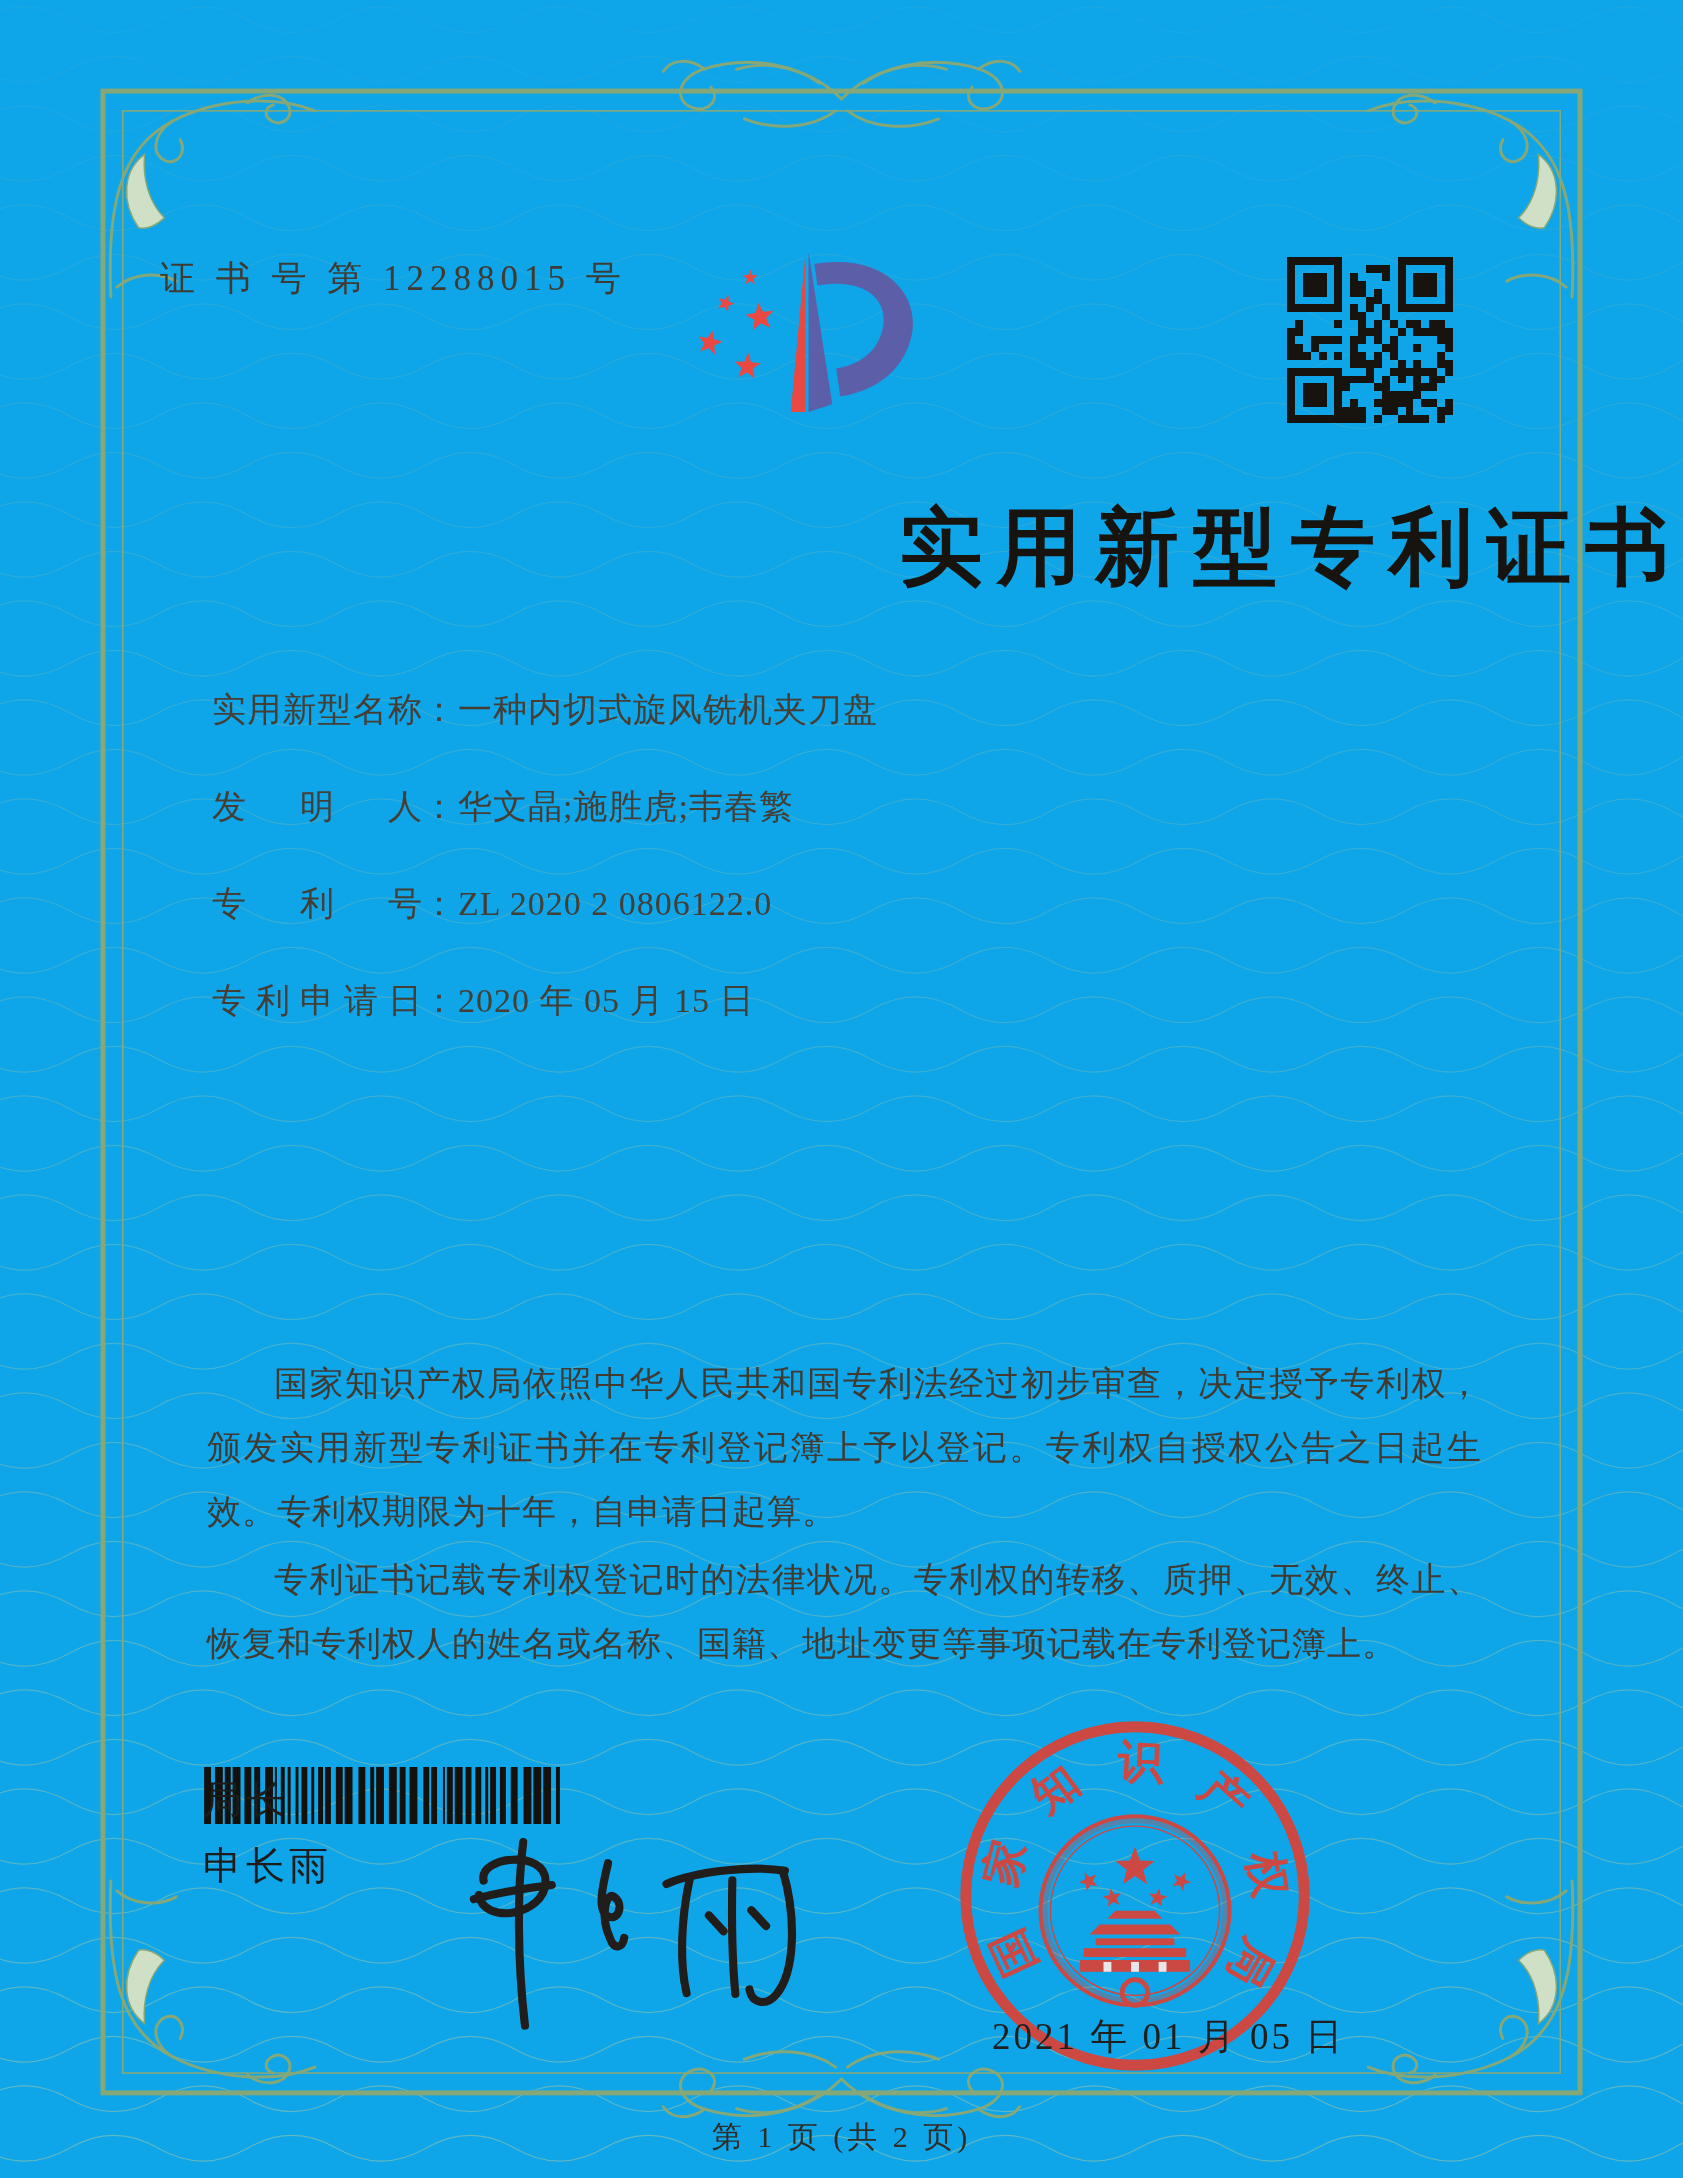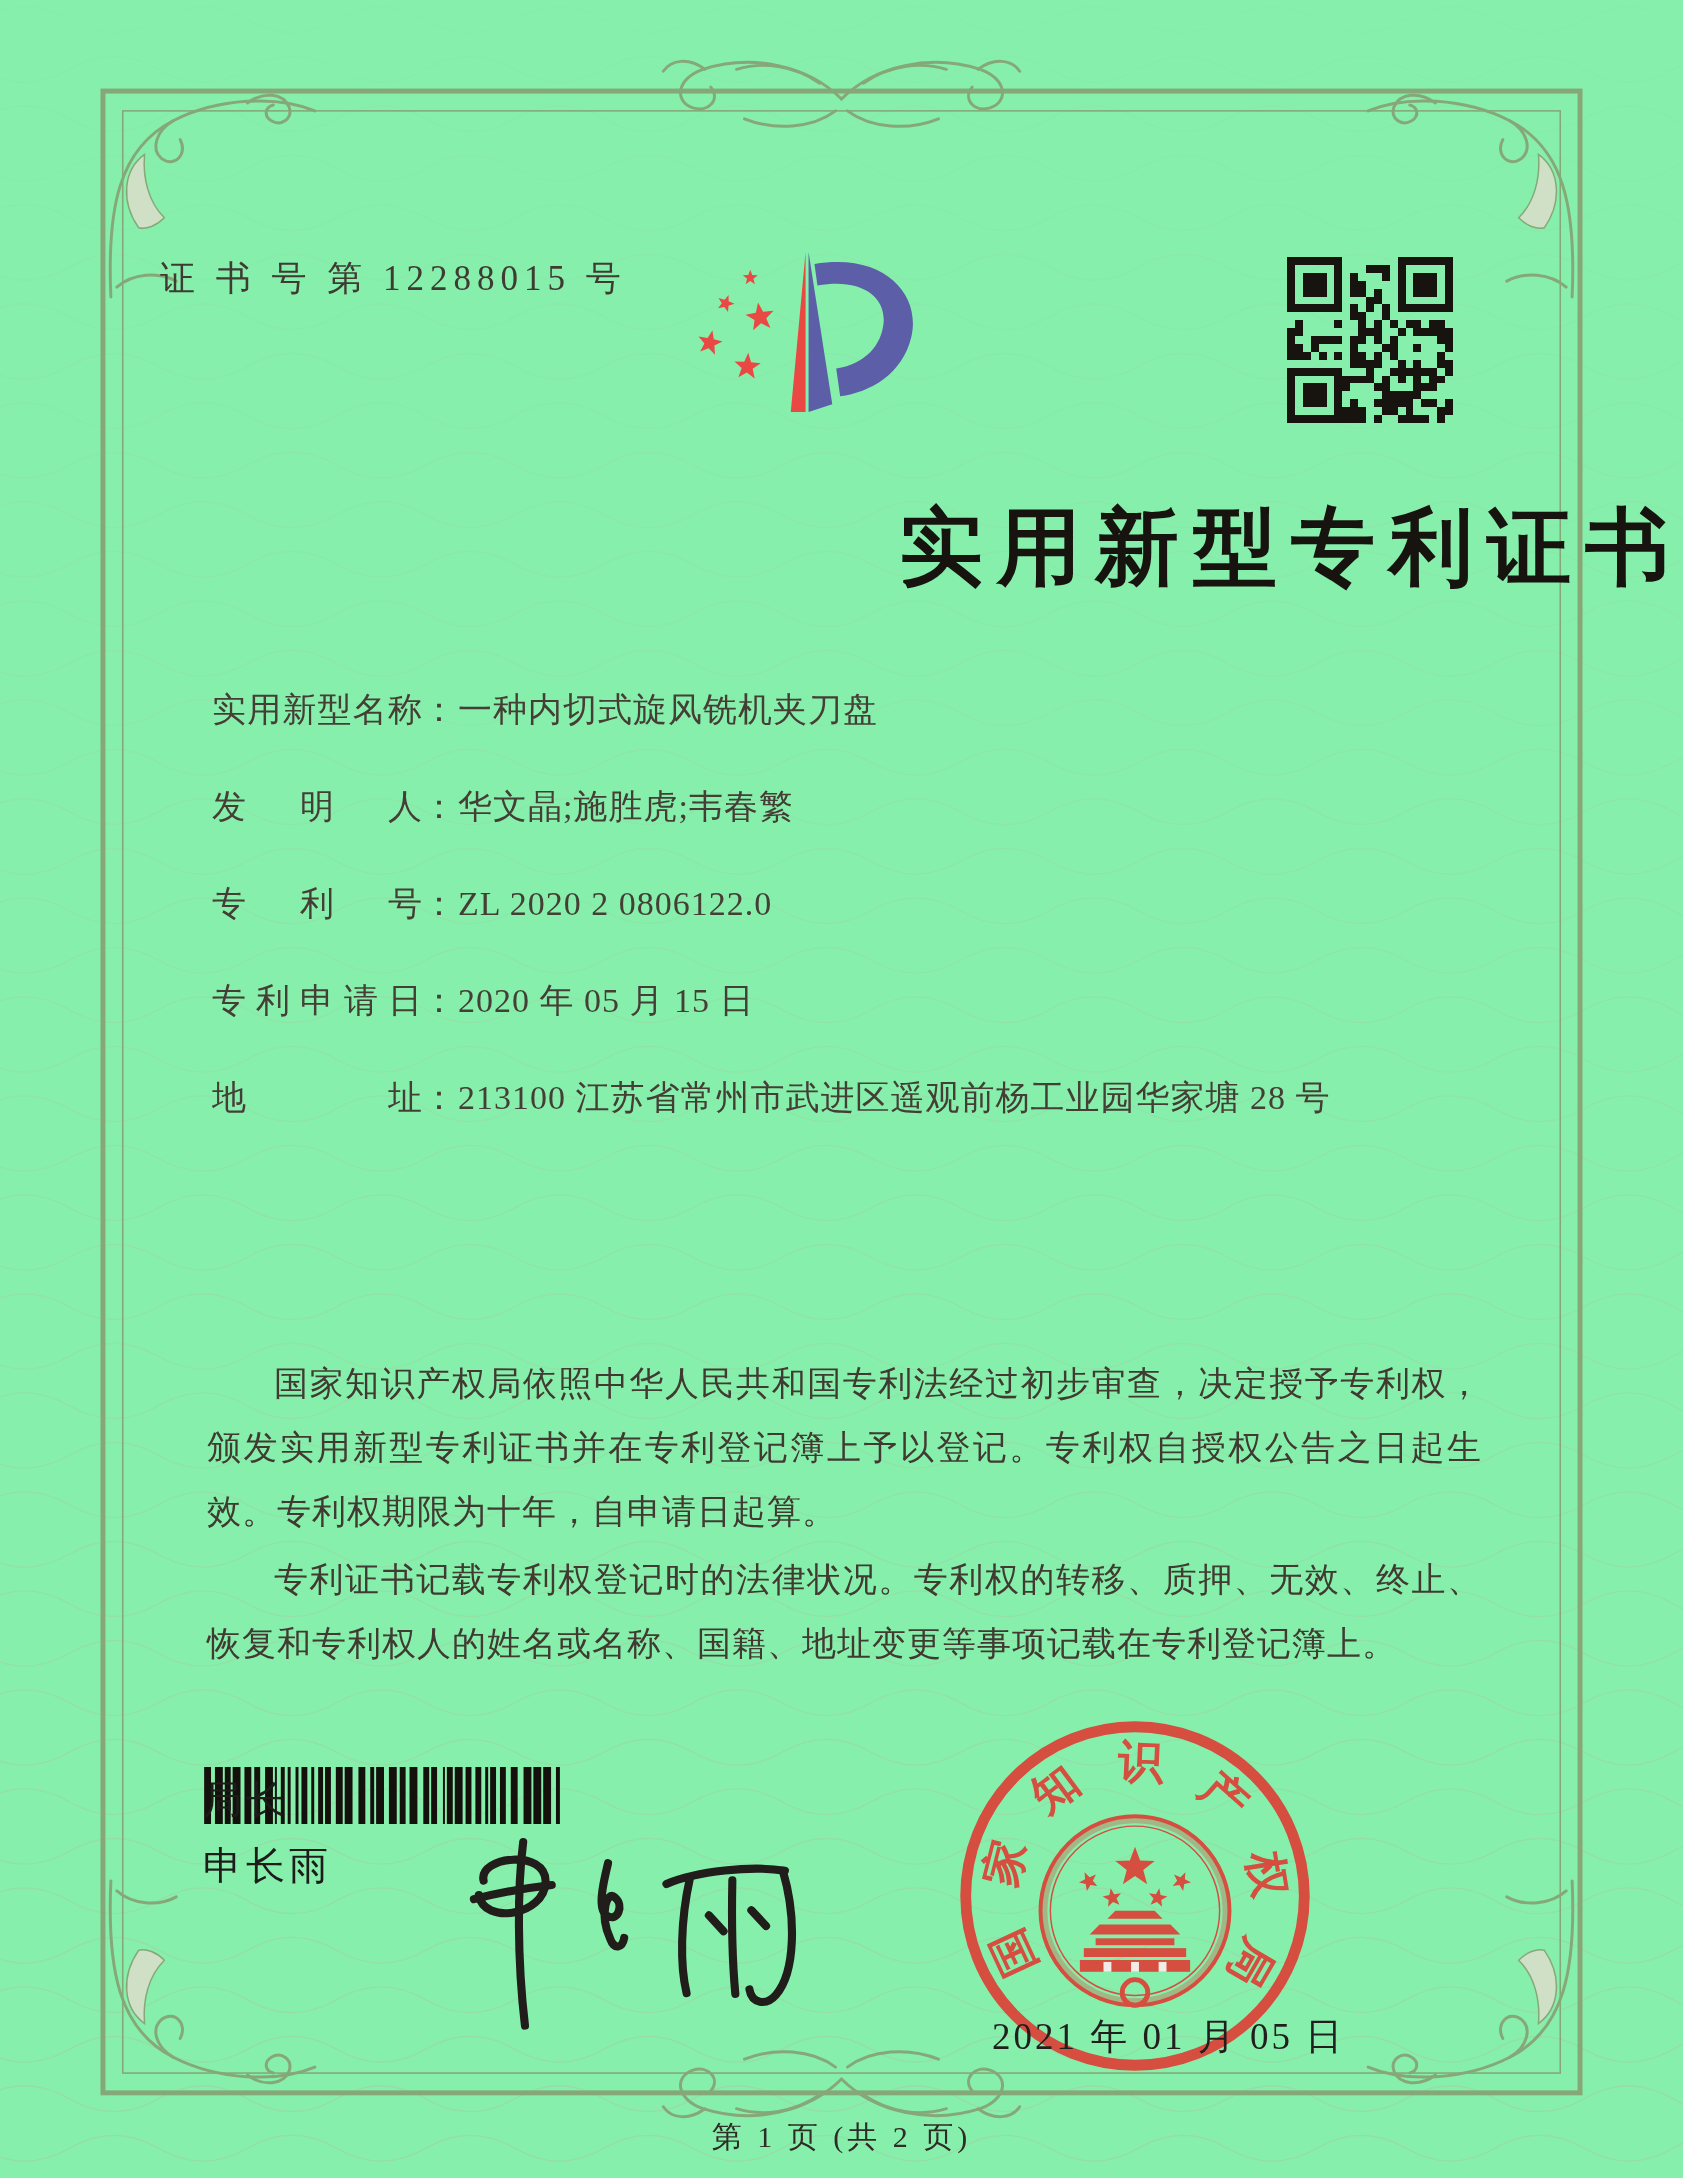--- a/index.html
+++ b/index.html
@@ -3,7 +3,7 @@
 <meta charset="utf-8">
 <style>
   html,body{margin:0;padding:0;background:#ffffff;}
-  .page{position:relative;width:1683px;height:2178px;margin:0 auto;background:#86efac;
+  .page{position:relative;width:1683px;height:2178px;margin:0 auto;background:#0ea5e9;
         overflow:hidden;font-family:"Liberation Serif",serif;}
   .abs{position:absolute;}
   svg{display:block;}

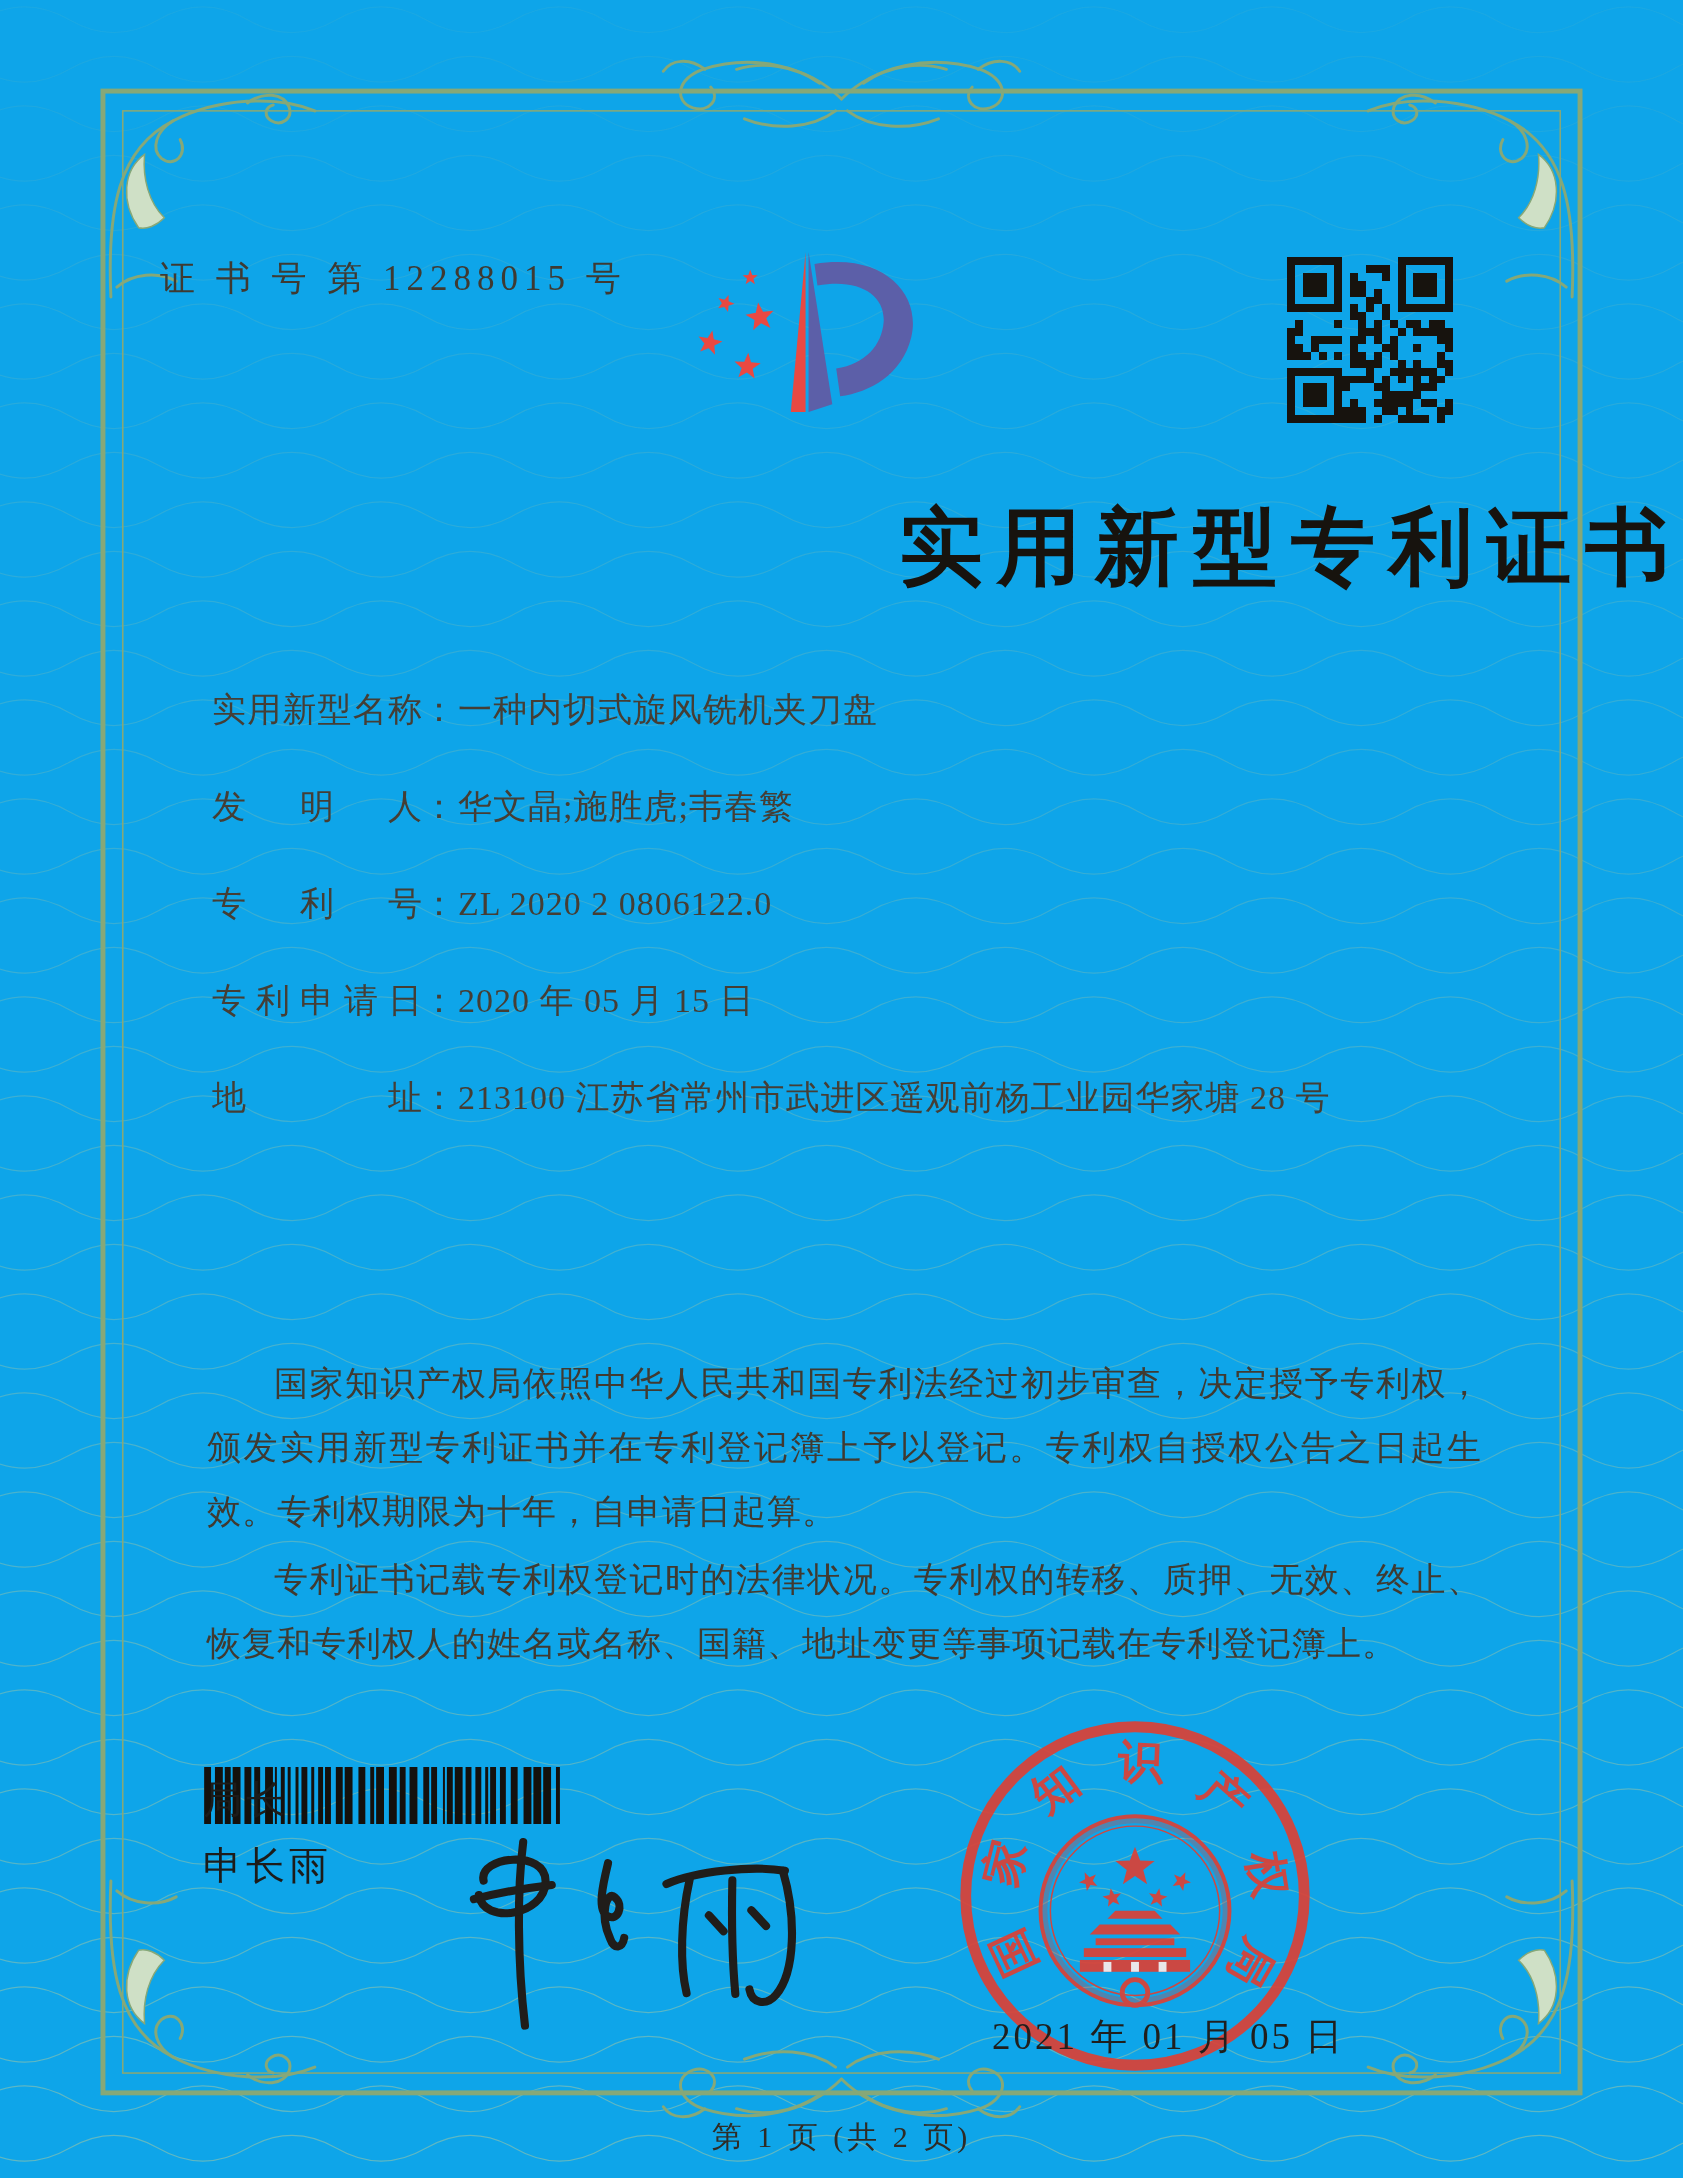--- a/index.html
+++ b/index.html
@@ -399,9 +399,6 @@
     <div class="frow">
       <span class="flabel">专利申请日</span><span class="fcolon">：</span><span class="fvalue">2020 年 05 月 15 日</span>
     </div>
-    <div class="frow">
-      <span class="flabel">地址</span><span class="fcolon">：</span><span class="fvalue">213100 江苏省常州市武进区遥观前杨工业园华家塘 28 号</span>
-    </div>
   </div>
 
   <div class="abs paras">

